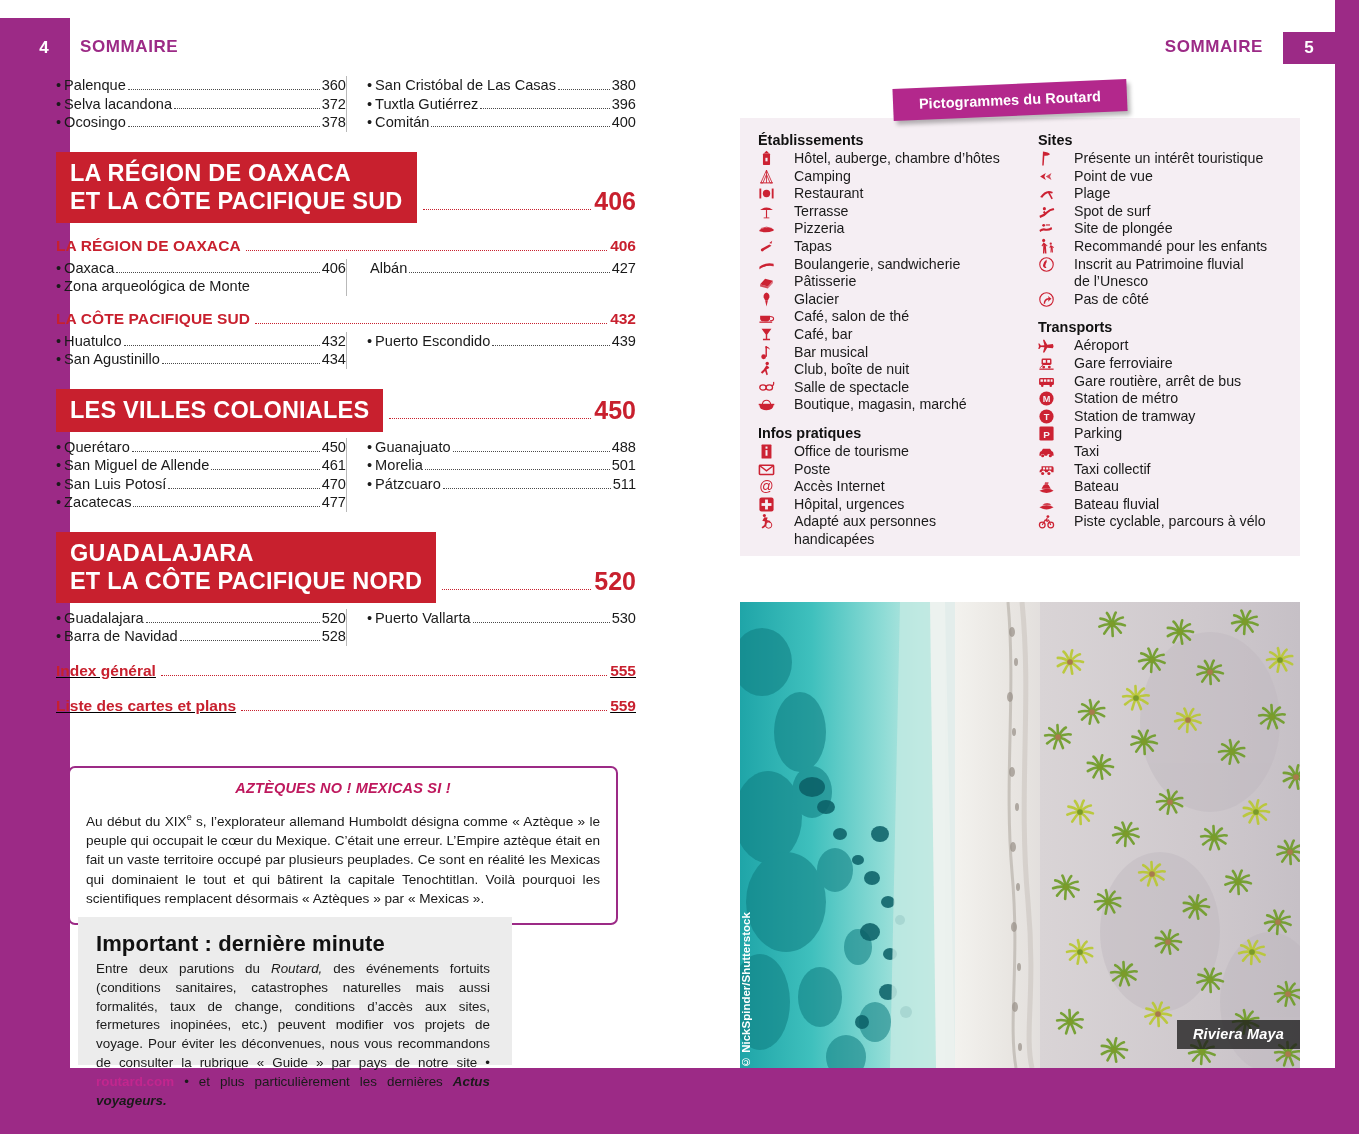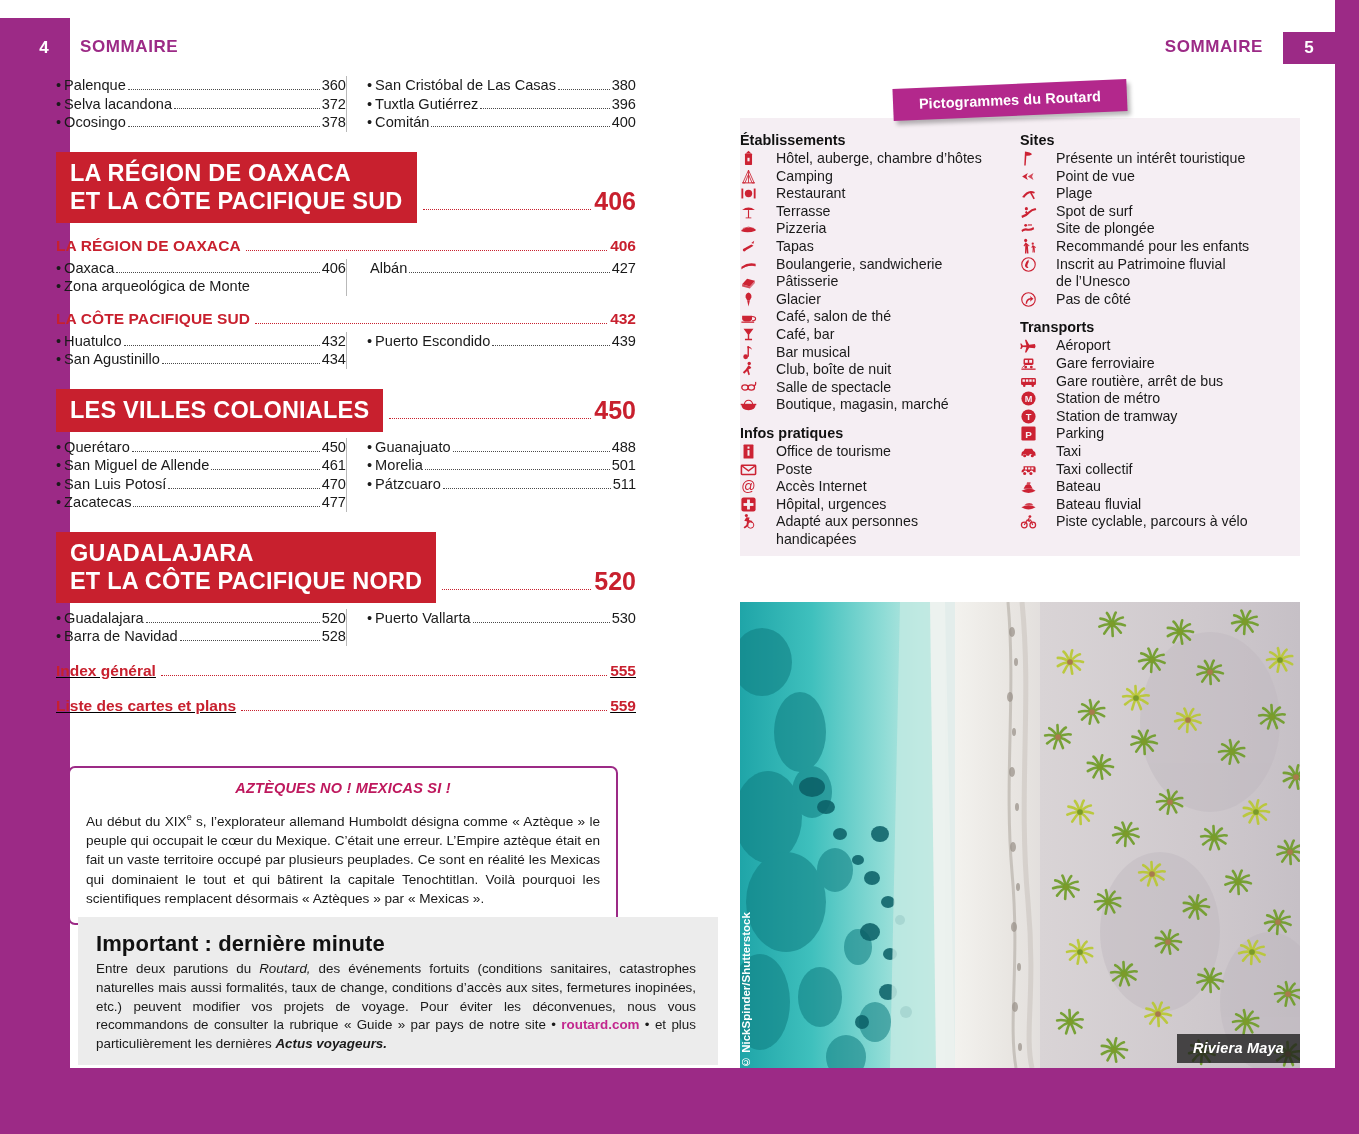--- a/index.html
+++ b/index.html
@@ -168,7 +168,7 @@
     text-align: center; line-height: 32px; letter-spacing: 0.1px;
   }
   .picto-cols { display: flex; padding: 14px 0 0 0; }
-  .picto-col { width: 50%; }
+  .picto-col { width: 50%; padding-left: 18px; }
   .picto-group-title {
     font-size: 14.4px; font-weight: bold; color: #111111;
     margin: 0 0 2px 0;

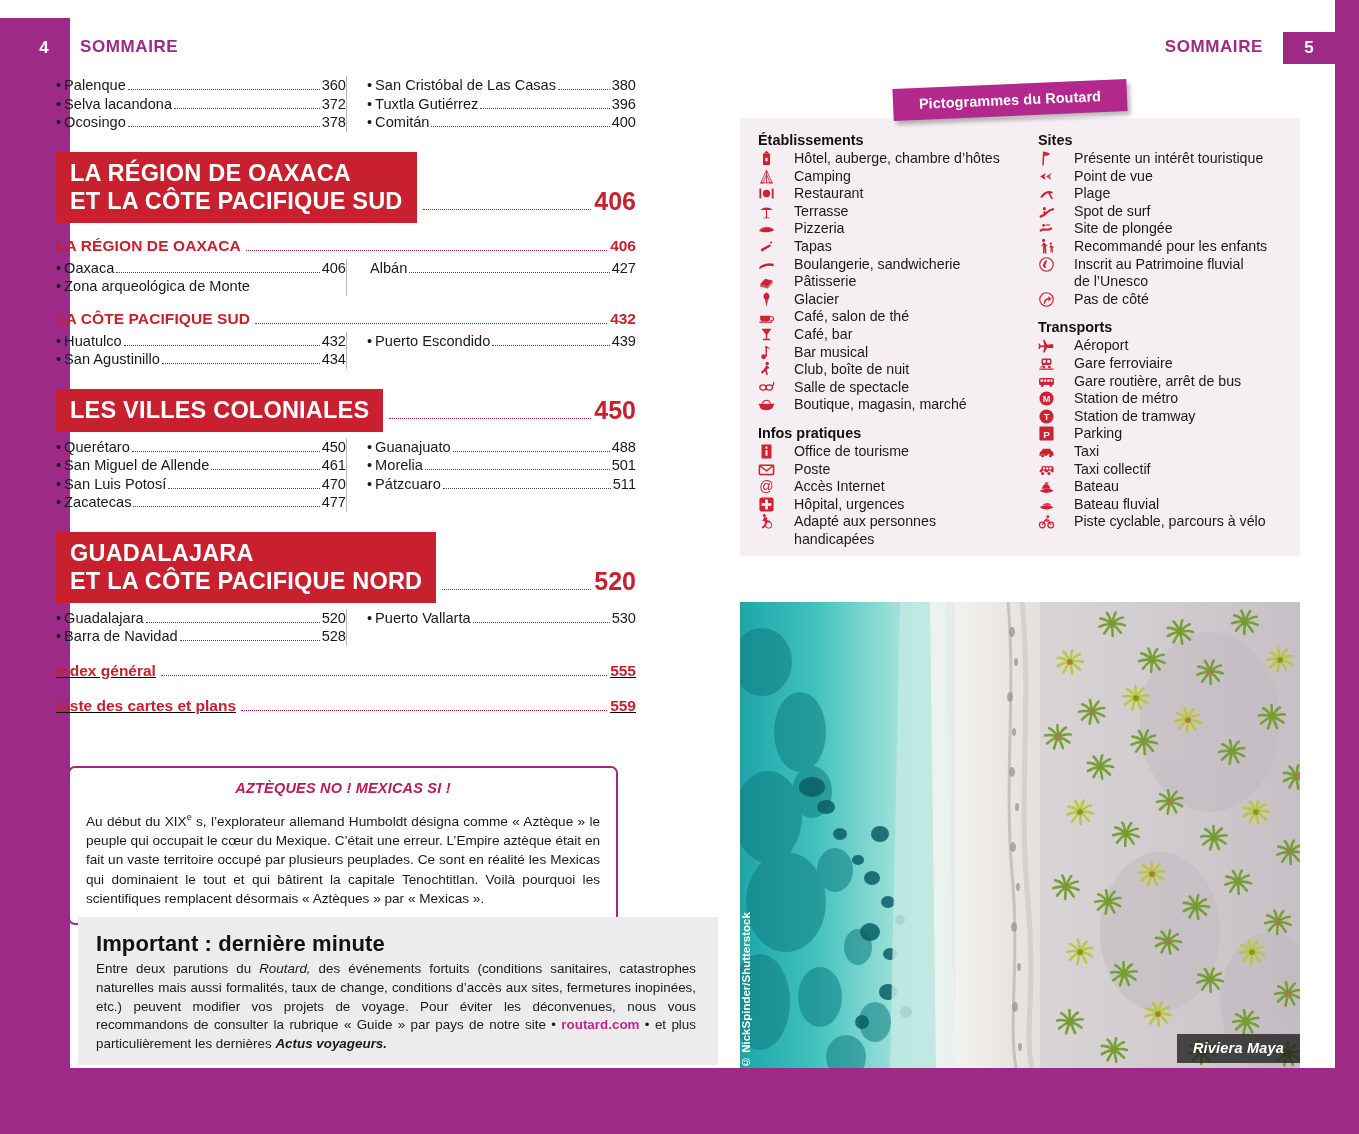--- a/index.html
+++ b/index.html
@@ -139,7 +139,7 @@
 
   
   .imp-box {
-    position: absolute; left: 78px; top: 917px; width: 640px; height: 148px;
+    position: absolute; left: 78px; top: 917px; width: 434px; height: 148px;
     background: #ececec; padding: 14px 22px 10px 18px;
   }
   .imp-title {

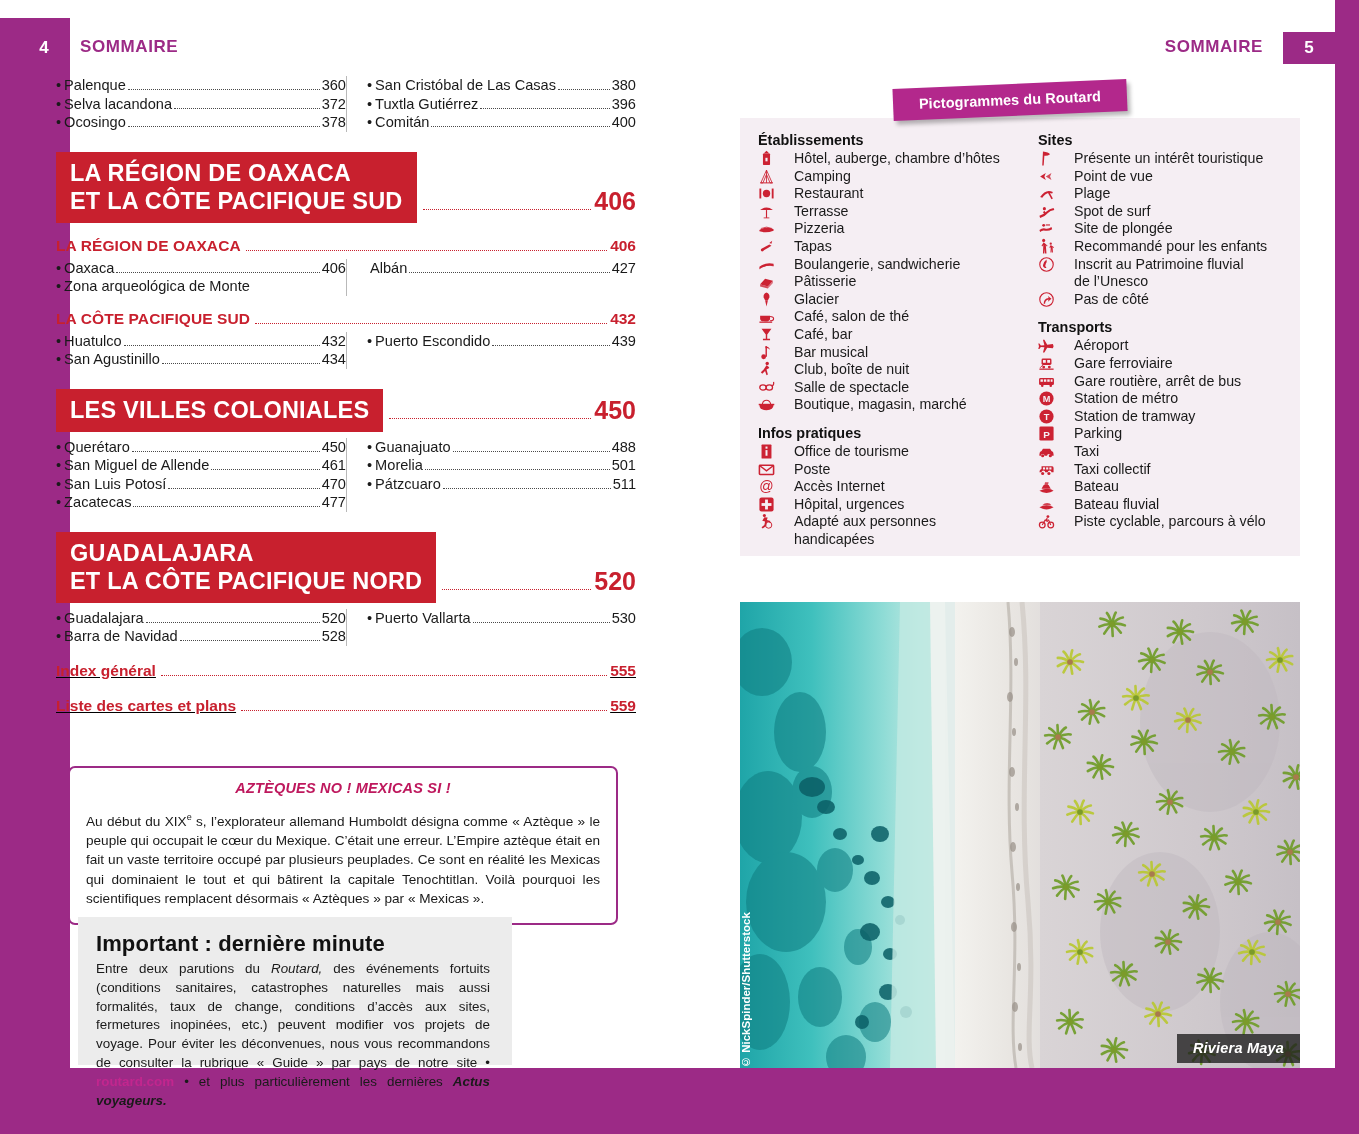--- a/index.html
+++ b/index.html
@@ -201,7 +201,7 @@
   }
   .photo-credit span { display: block; padding-bottom: 4px; }
   .photo-caption {
-    position: absolute; right: 0px; bottom: 5px; z-index: 5;
+    position: absolute; right: 0px; bottom: 19px; z-index: 5;
     background: rgba(30,30,30,0.78); color: #ffffff;
     font-size: 14.5px; font-weight: bold; font-style: italic;
     padding: 6px 16px 7px 16px; letter-spacing: 0.2px;

